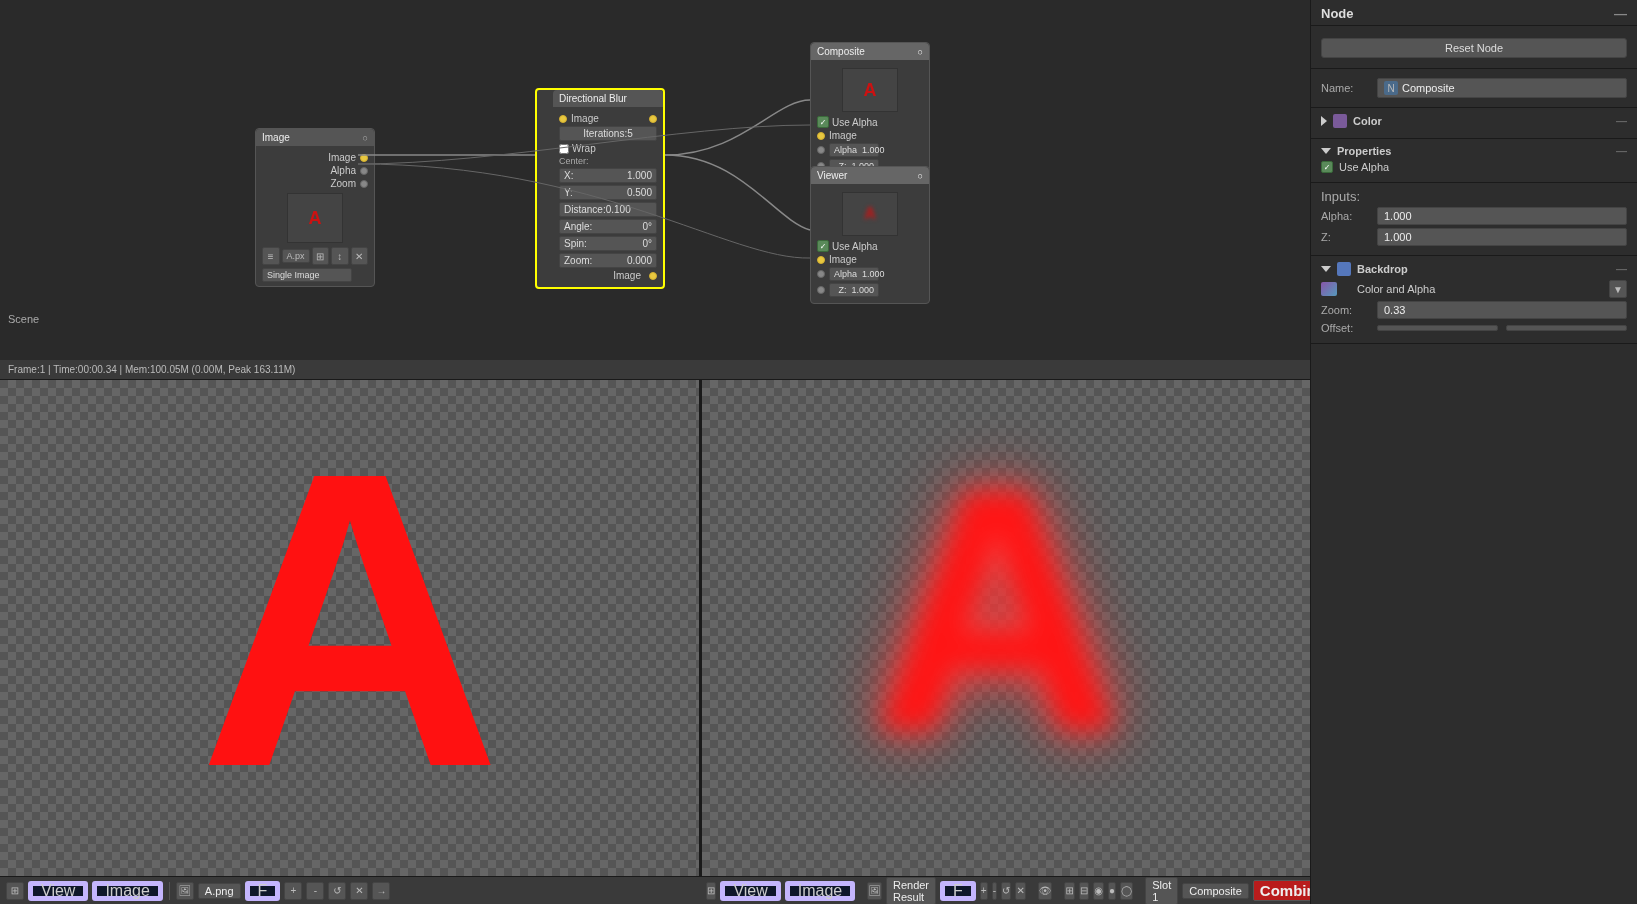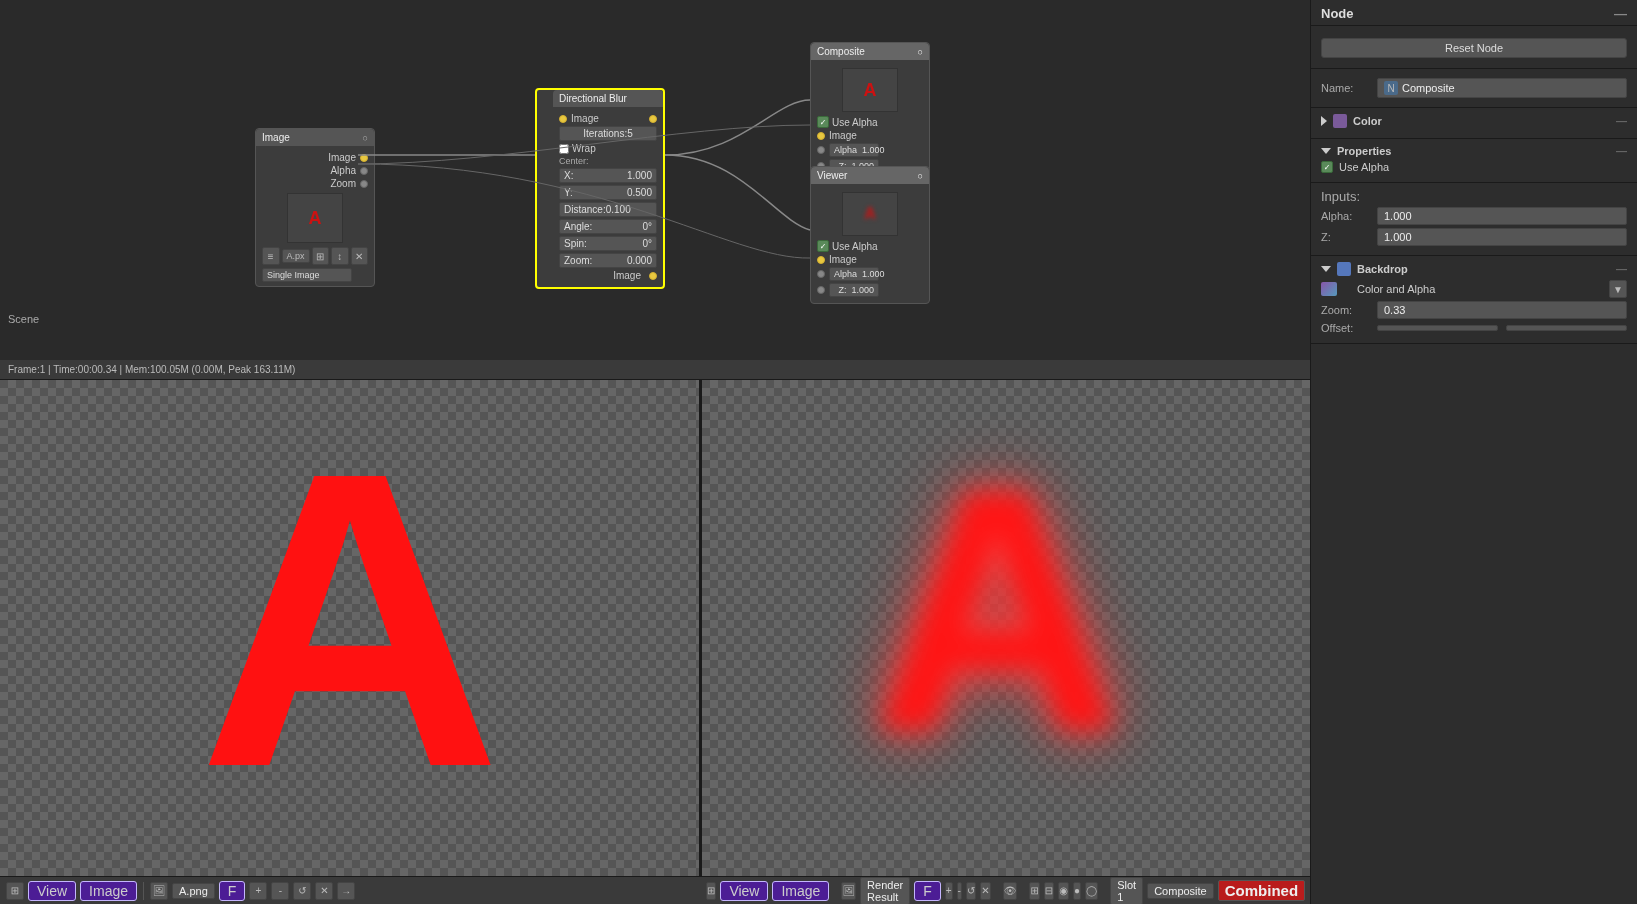--- a/index.html
+++ b/index.html
@@ -338,12 +338,12 @@
       color: #bbb;
     }
     .toolbar-btn {
-      background: #4c1d95;
-      border: 1px solid #c4b5fd;
+      background: #0f172a;
+      border: 5px solid #c4b5fd;
       border-radius: 3px;
       padding: 2px 8px;
       color: #ccc;
-      font-size: 14px;
+      font-size: 16px;
       cursor: pointer;
       height: 20px;
       display: flex;

